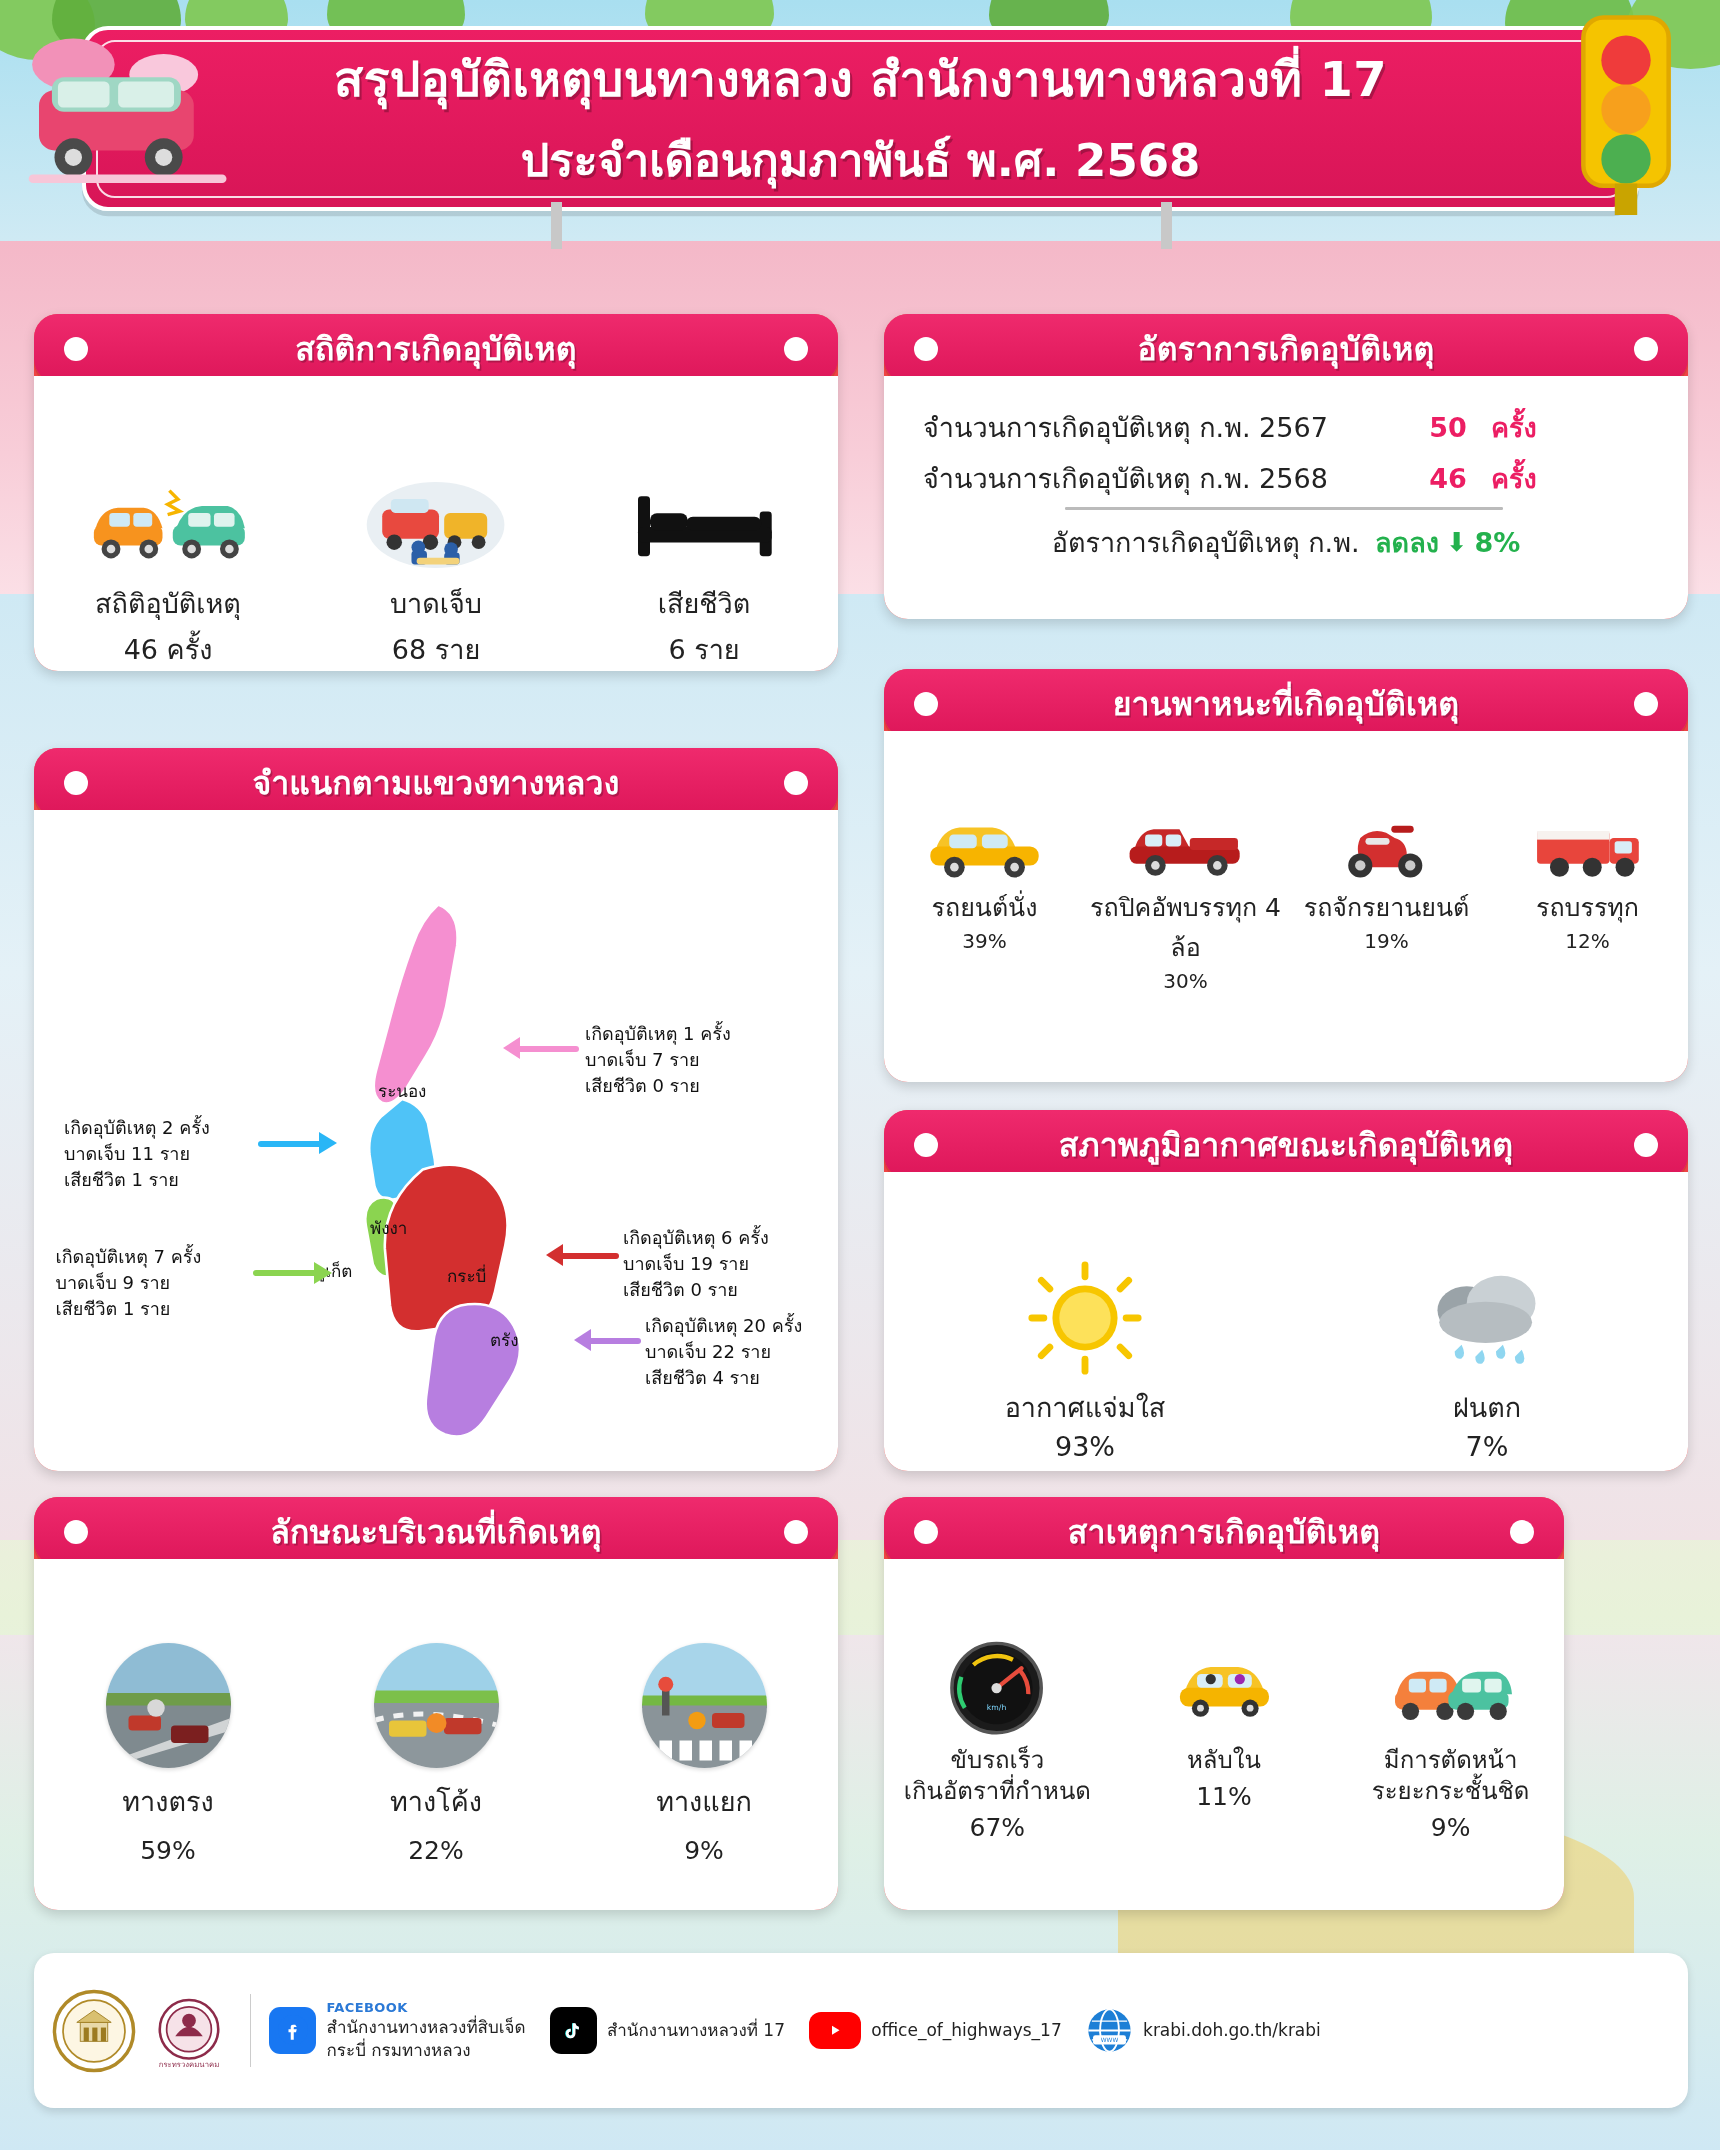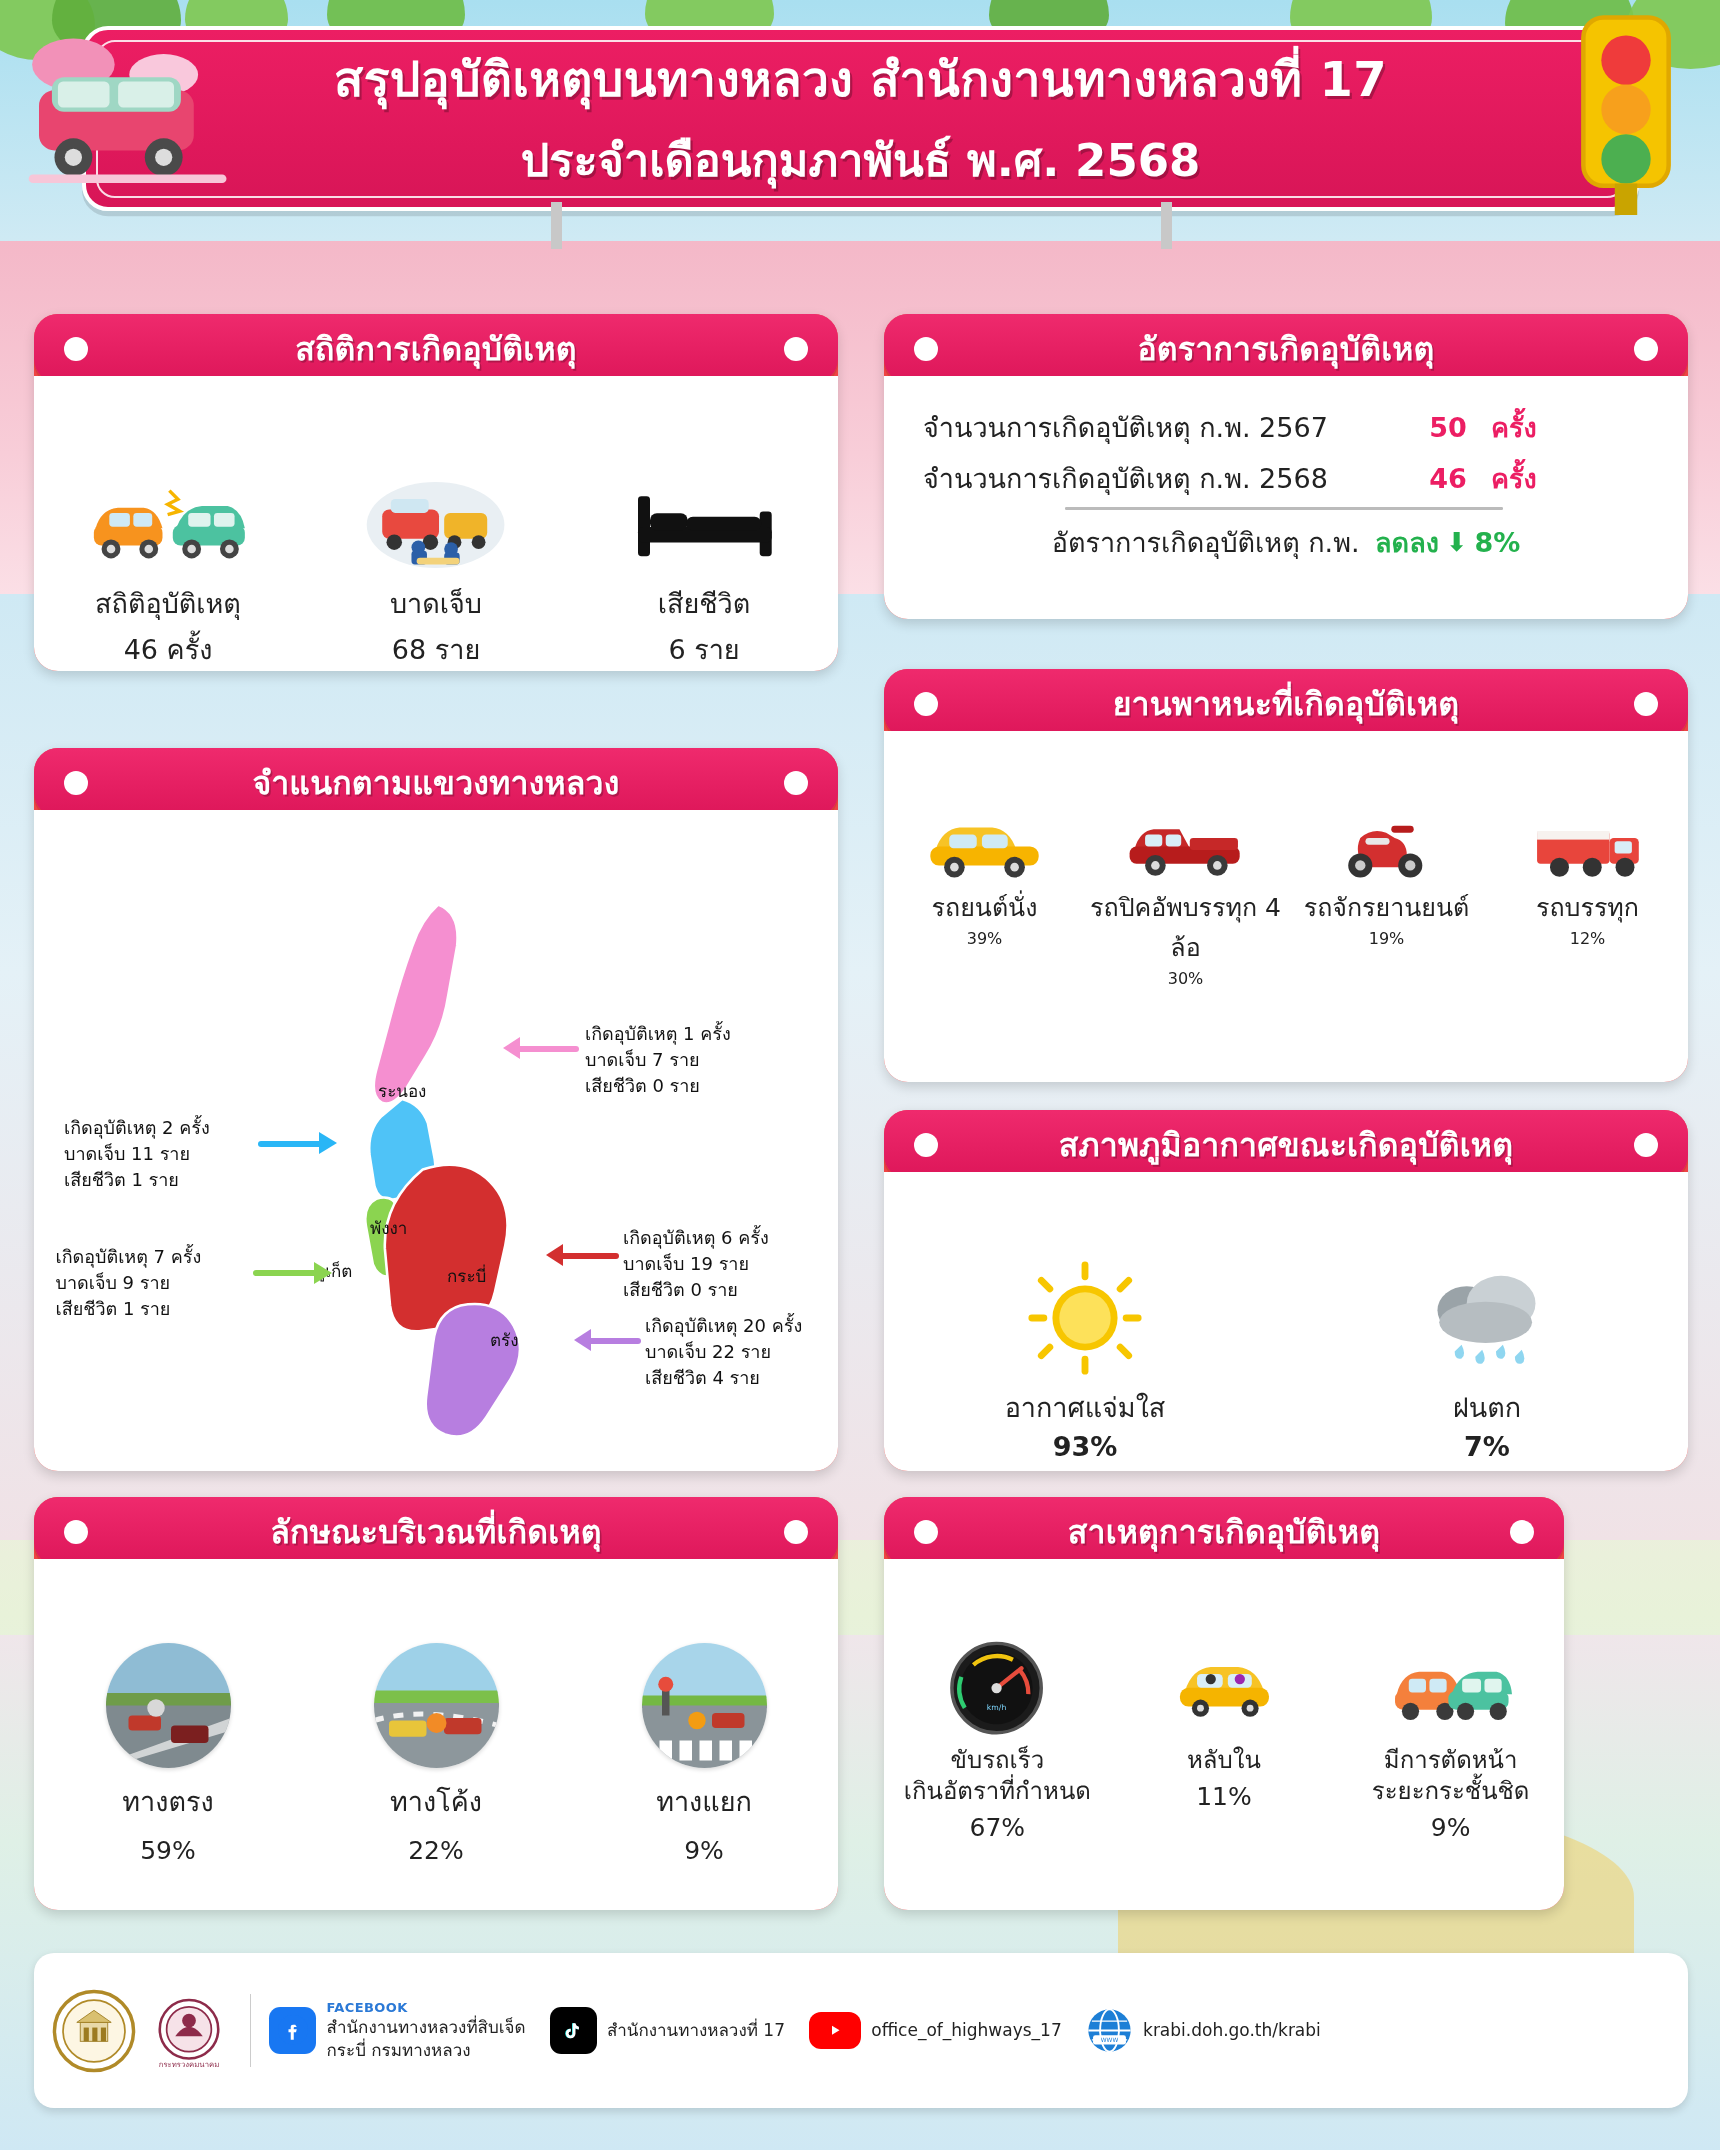--- a/index.html
+++ b/index.html
@@ -133,7 +133,7 @@
   .veh-cell { display:flex; flex-direction:column; align-items:center; }
   .veh-icon { height: 73px; display:flex; align-items:flex-end; justify-content:center; }
   .veh-label { font-size: 25px; color:#222; margin-top: 6px; text-align:center;}
-  .veh-value { font-size: 16px; color:#222; margin-top: 1.7px;}
+  .veh-value { font-size: 20px; color:#222; margin-top: 1.7px;}
 
   
   #card-weather { left: 884px; top: 1110px; width: 804px; height: 361px; }

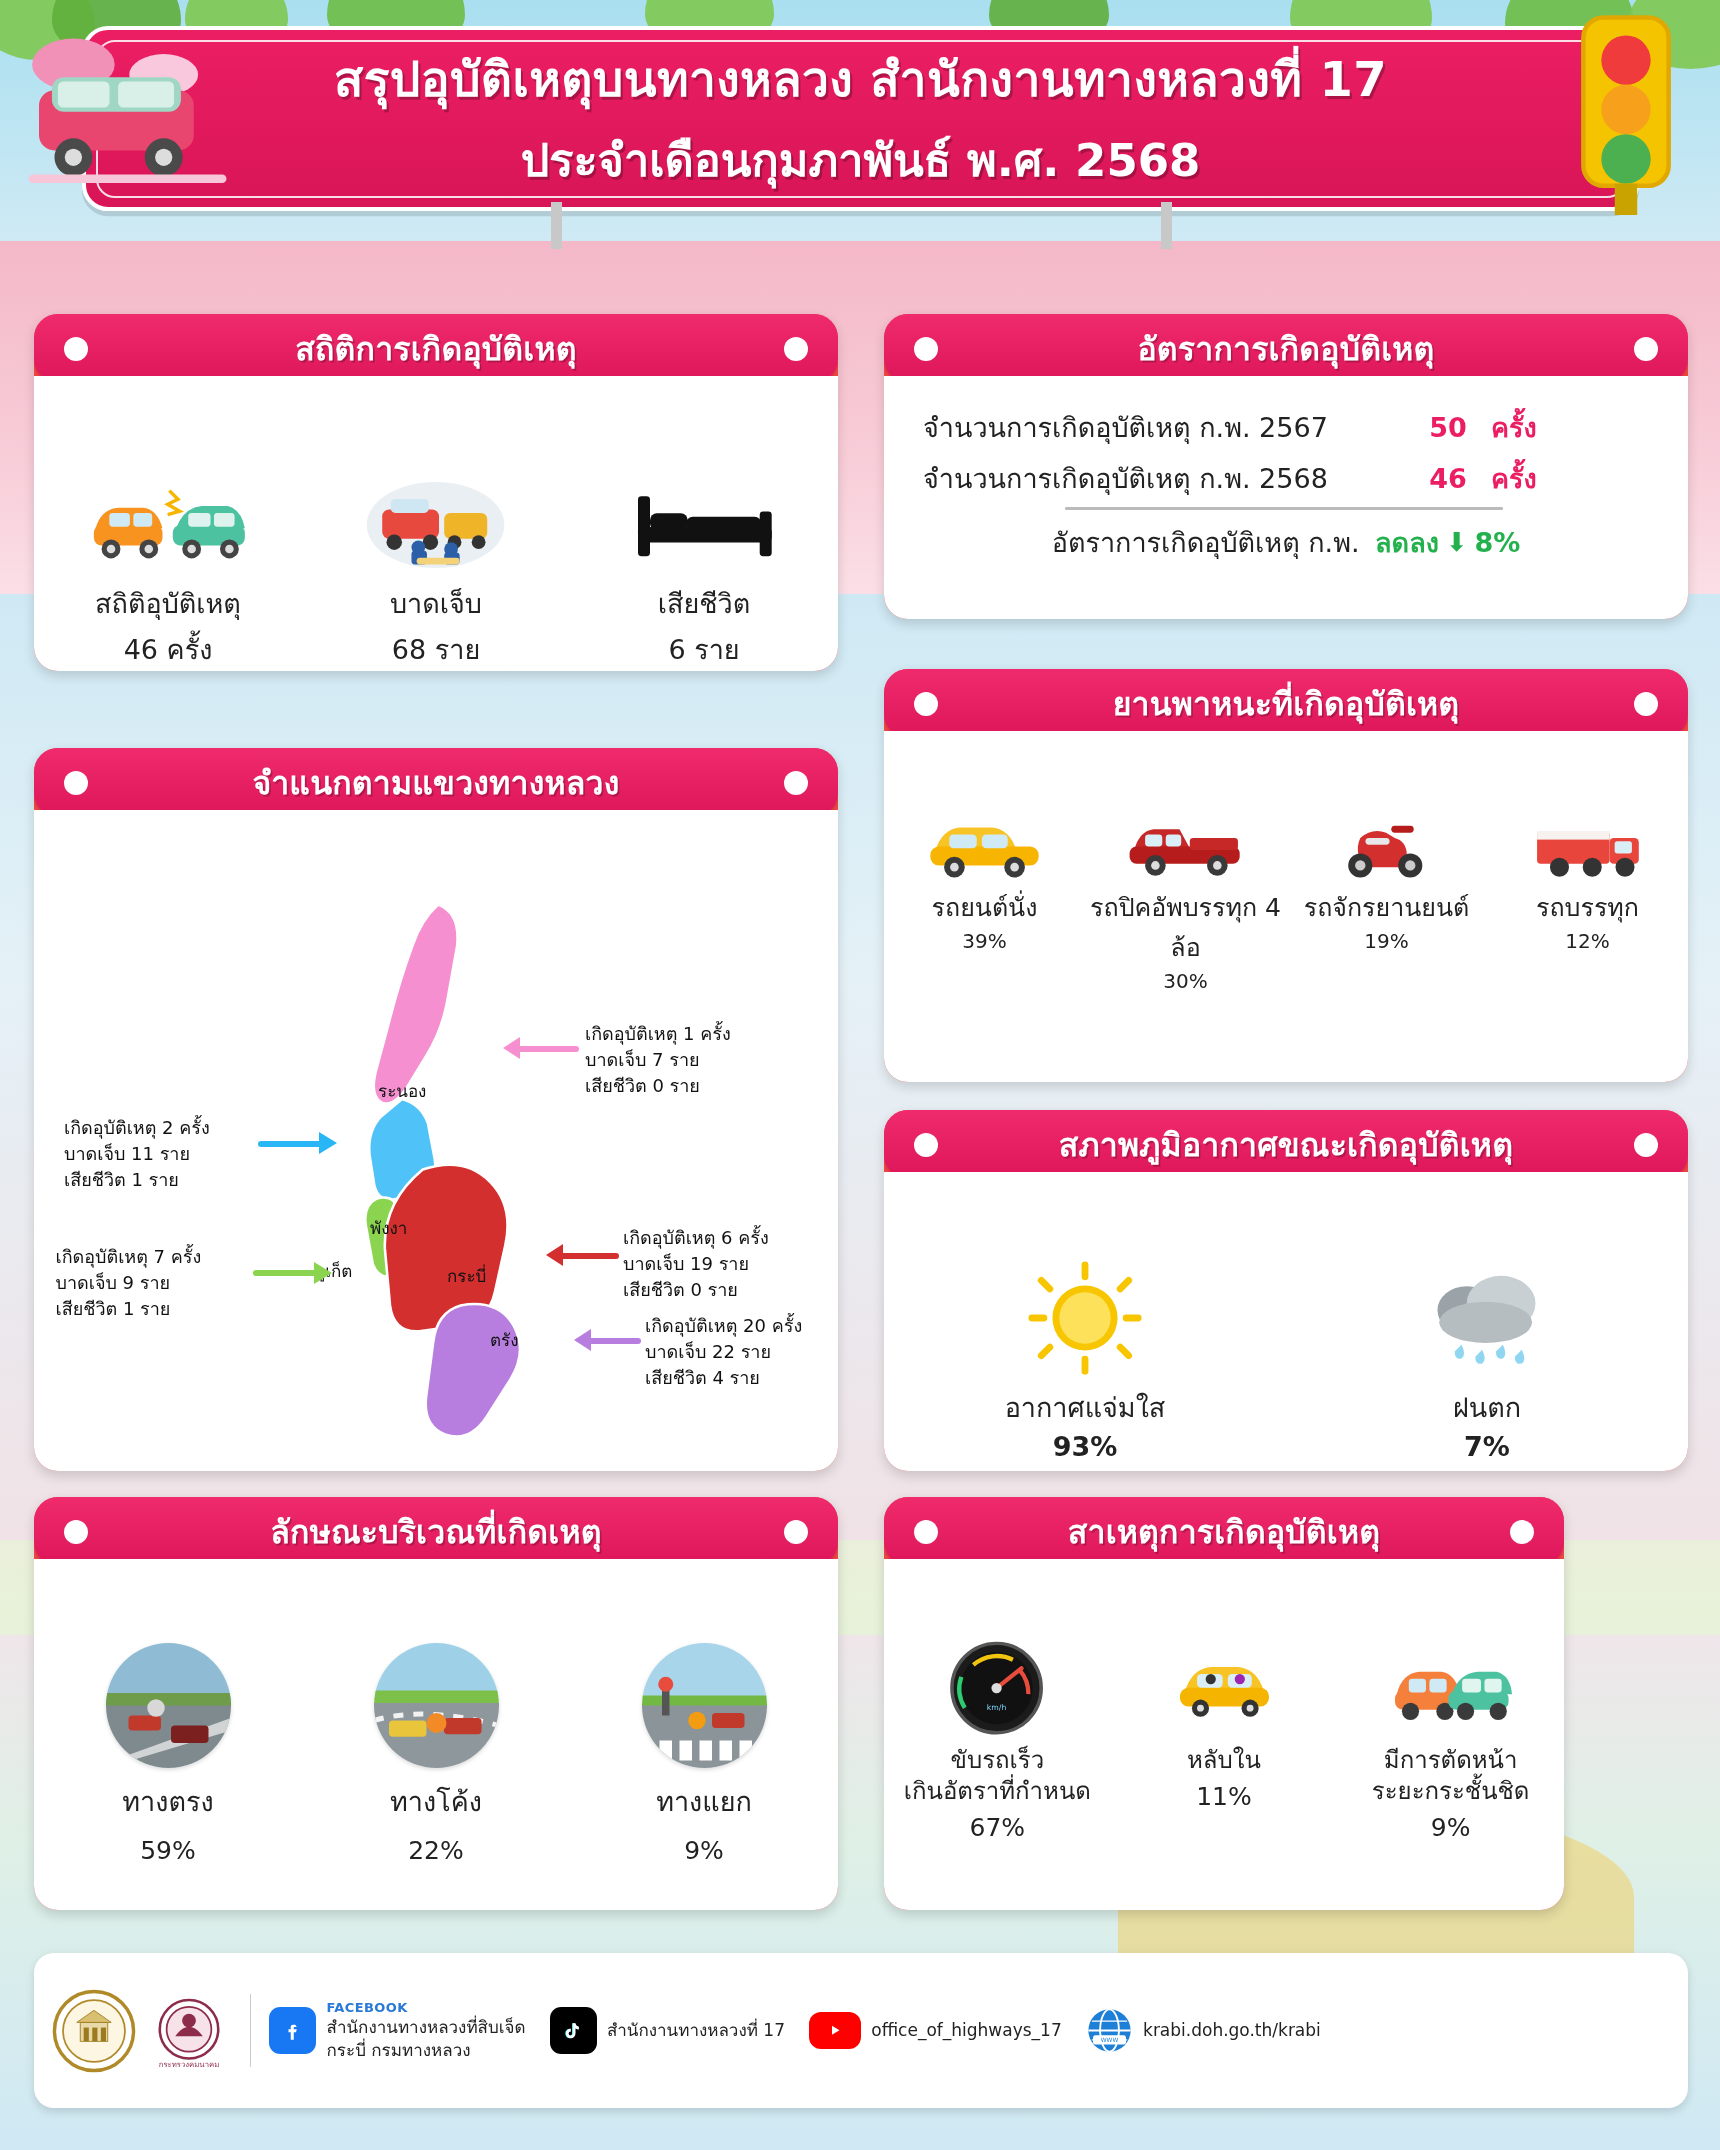--- a/index.html
+++ b/index.html
@@ -141,7 +141,7 @@
   .wea-cell { width:45%; display:flex; flex-direction:column; align-items:center;}
   .wea-icon { height: 120px; display:flex; align-items:center; justify-content:center;}
   .wea-label { font-size: 27px; color:#222; margin-top: 7.7px;}
-  .wea-value { font-size: 27px; color:#222; margin-top: 2.6px; font-weight: bold;}
+  .wea-value { font-size: 27px; color:#222; margin-top: 2.6px;}
 
   
   #card-area { left: 34px; top: 1497px; width: 804px; height: 413px; padding-left: 47px; }

